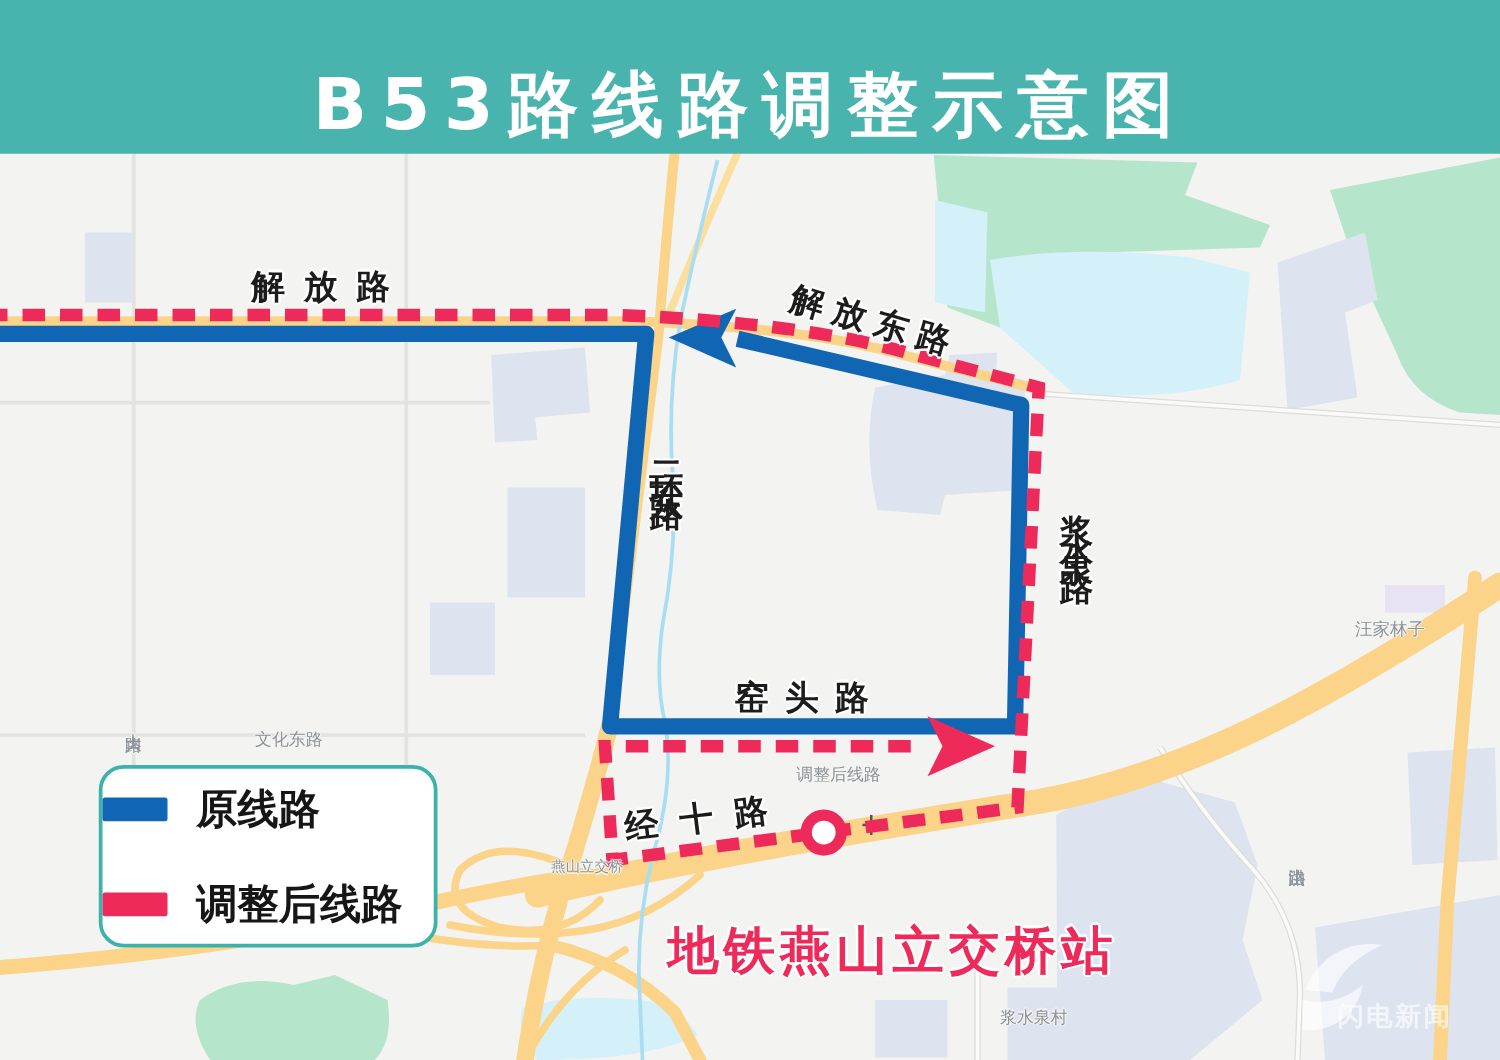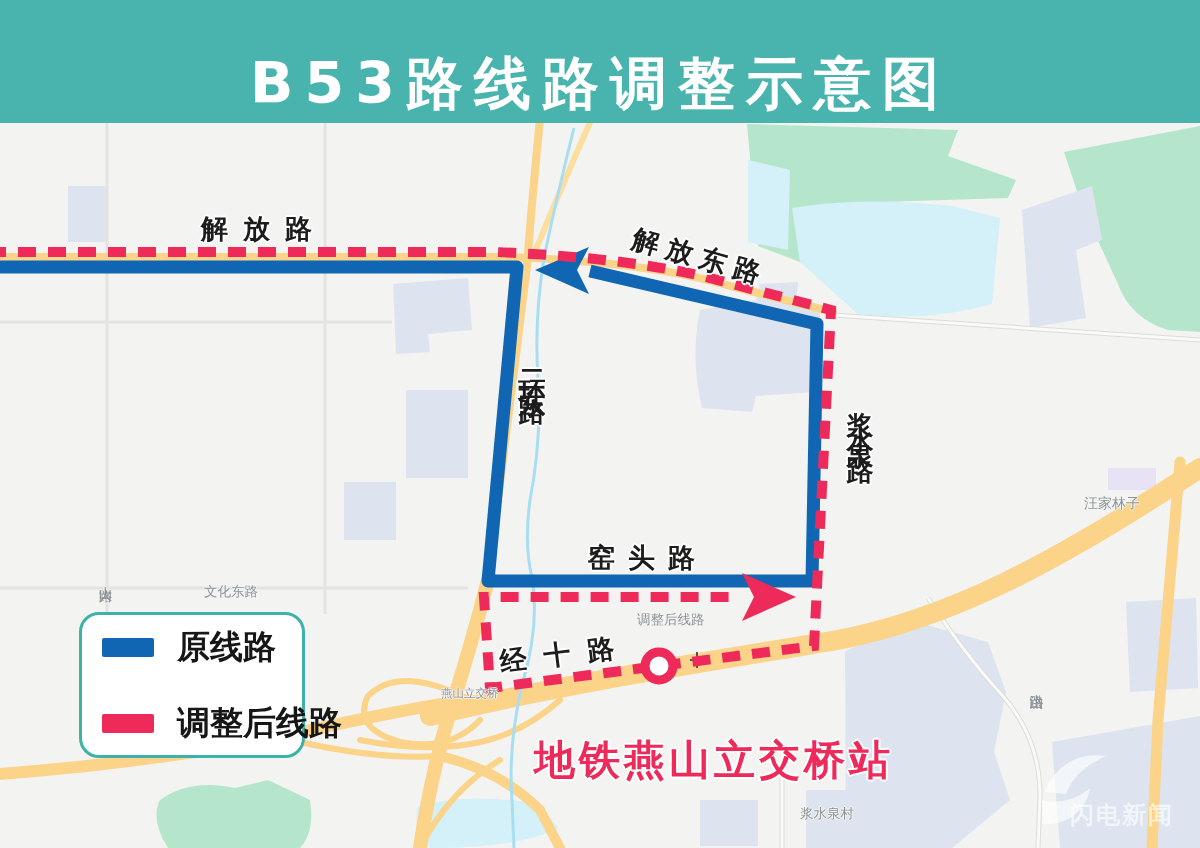--- a/index.html
+++ b/index.html
@@ -42,9 +42,9 @@
                   -1px -1px 0 #fff,1px -1px 0 #fff,-1px 1px 0 #fff,1px 1px 0 #fff;margin-top:46px;}
 
   
-  .legend{position:absolute;left:79px;top:612px;width:226px;height:146px;background:#ffffff;
+  .legend{position:absolute;left:79px;top:612px;width:271px;height:146px;background:#ffffff;
       border:3px solid #3cb2aa;border-radius:20px;box-sizing:border-box;z-index:20;
-      display:flex;flex-direction:column;justify-content:center;gap:31px;padding-left:20px;}
+      display:flex;flex-direction:column;justify-content:center;gap:31px;}
   .legend-row{display:flex;align-items:center;gap:23px;}
   .swatch{width:52px;height:19px;border-radius:2px;flex:0 0 auto;}
   .swatch-blue{background:#1066b2;}

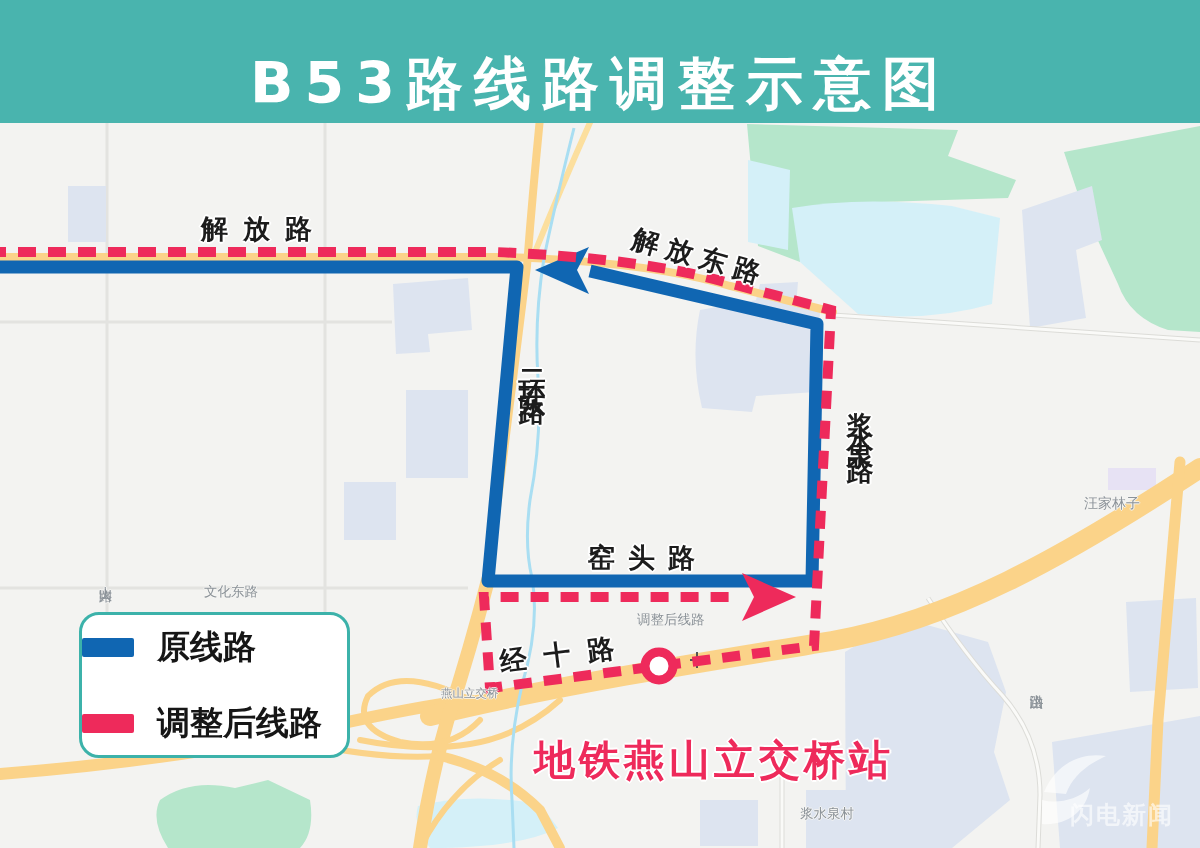--- a/index.html
+++ b/index.html
@@ -53,7 +53,7 @@
 
   
   .wm-logo{position:absolute;left:1036px;top:750px;z-index:25;}
-  .wm-text{position:absolute;left:1070px;top:799px;font-size:24px;font-weight:600;letter-spacing:2px;
+  .wm-text{position:absolute;left:1070px;top:799px;font-size:21px;font-weight:600;letter-spacing:2px;
       color:rgba(255,255,255,0.62);white-space:nowrap;z-index:25;}
 </style>
 </head>

